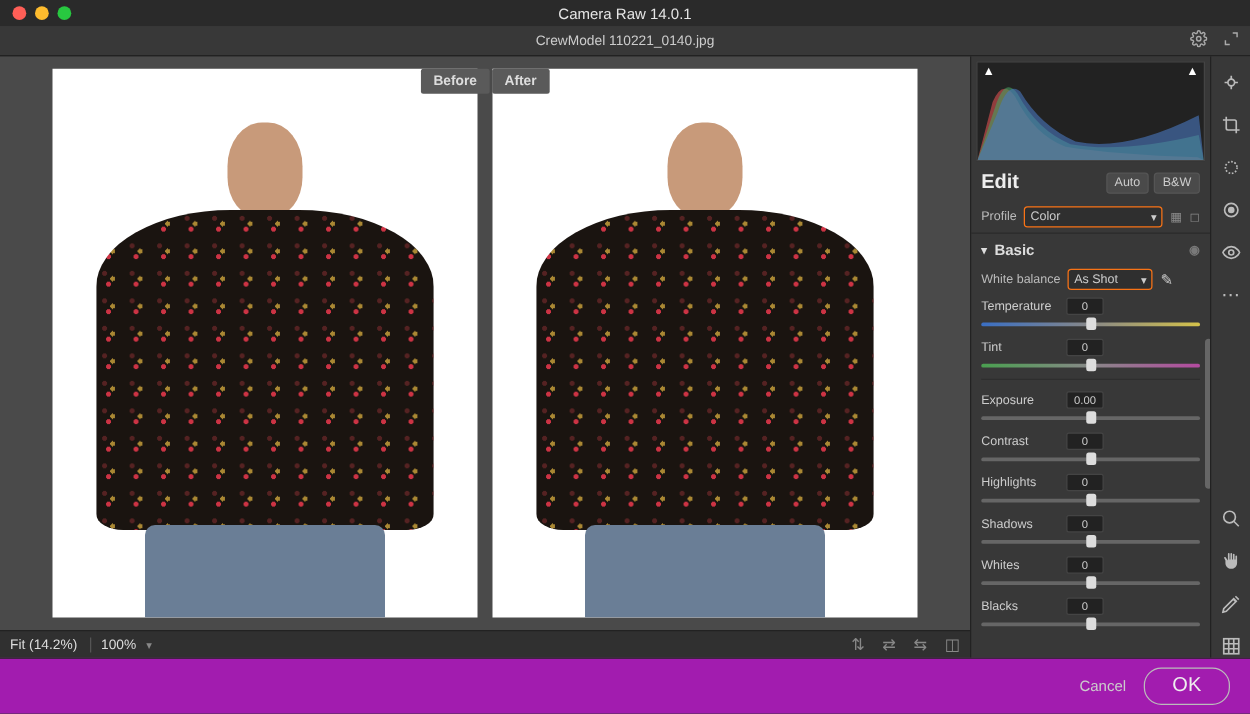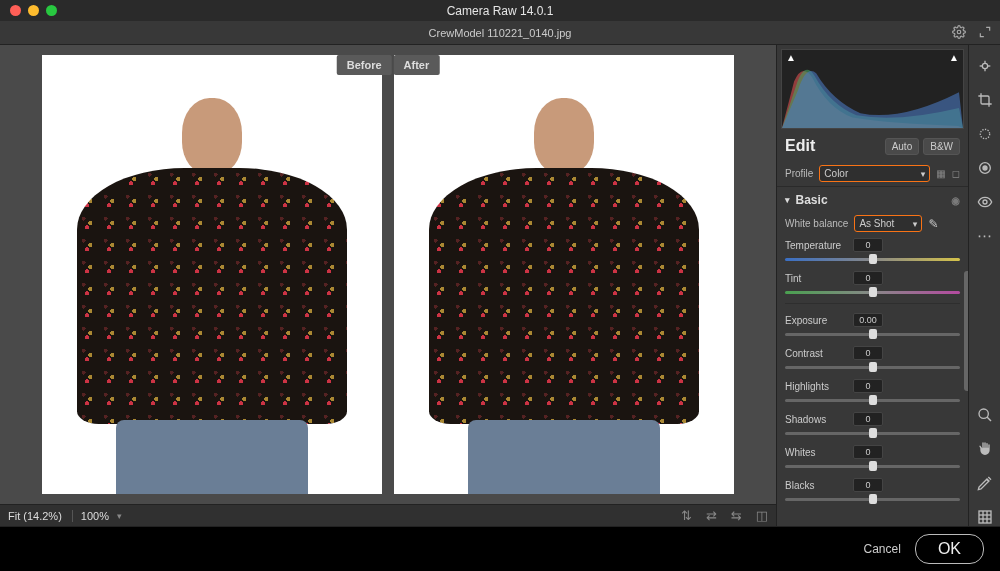--- a/index.html
+++ b/index.html
@@ -57,7 +57,7 @@
 .zoom-box { border-right:1px solid #555; padding-right:10px; }
 .bottom-icons { margin-left:auto; display:flex; gap:14px; color:#888; font-size:13px; }
 
-.footer { height:45px; background:#000000; display:flex; align-items:center; justify-content:flex-end; gap:14px; padding:0 16px; border-top:1px solid #222; }
+.footer { height:45px; background:#a21caf; display:flex; align-items:center; justify-content:flex-end; gap:14px; padding:0 16px; border-top:1px solid #222; }
 .btn-cancel { background:none; border:none; color:#ccc; font-size:12px; }
 .btn-ok { background:none; border:1.5px solid #bbb; color:#eee; font-size:16px; padding:5px 22px; border-radius:14px; }
 

